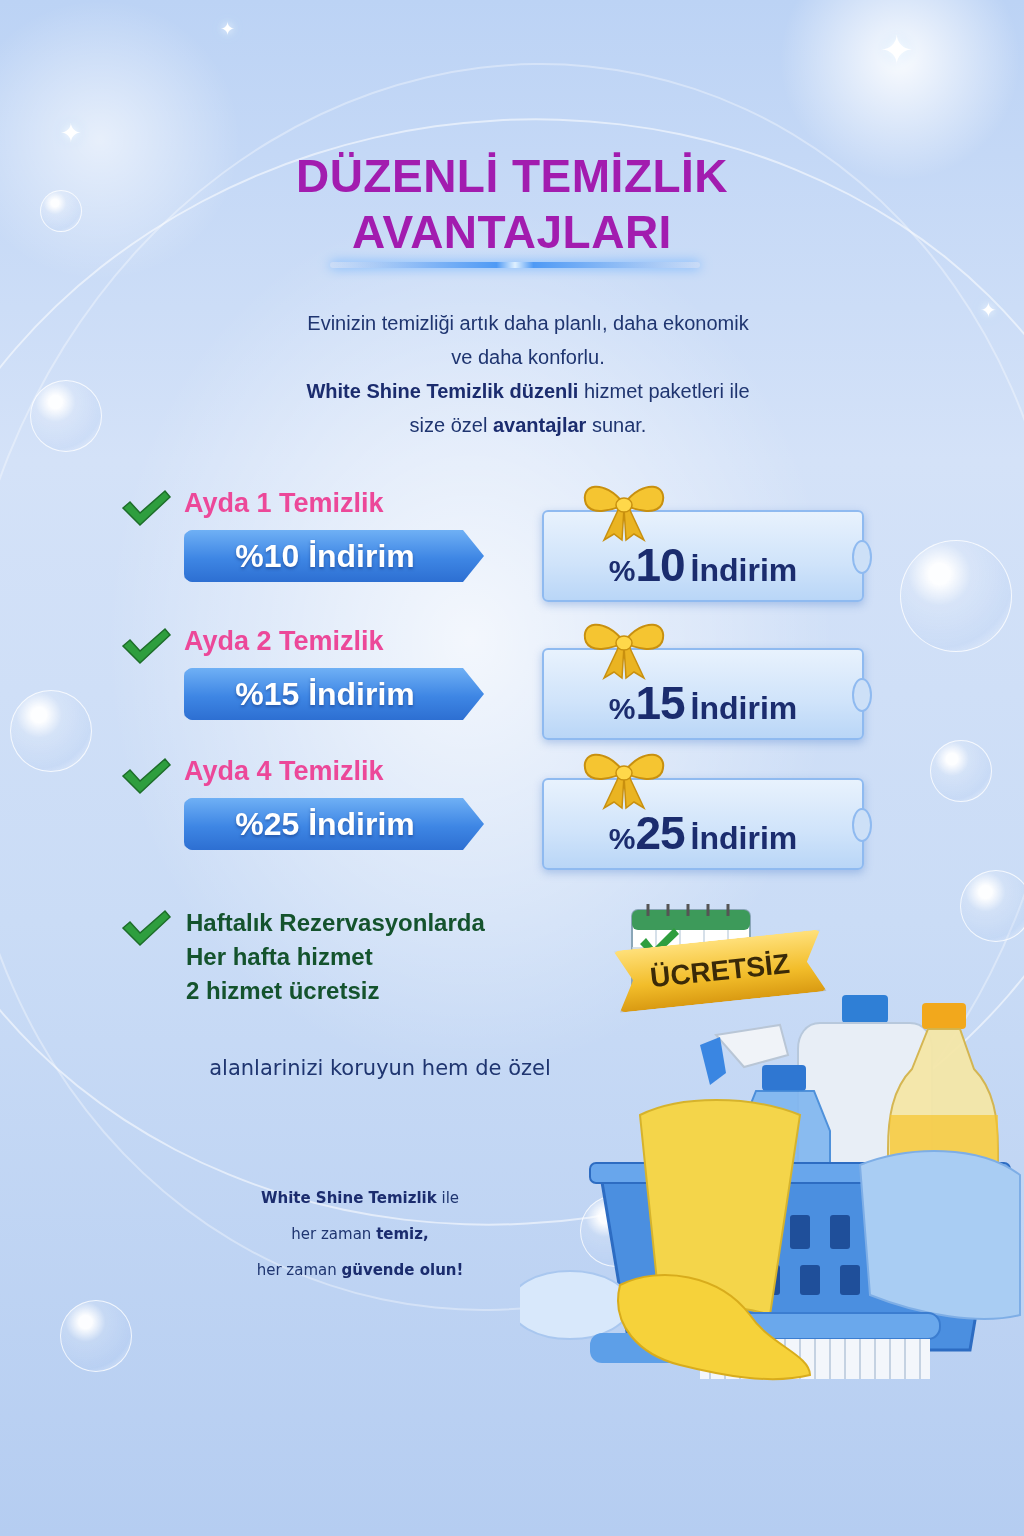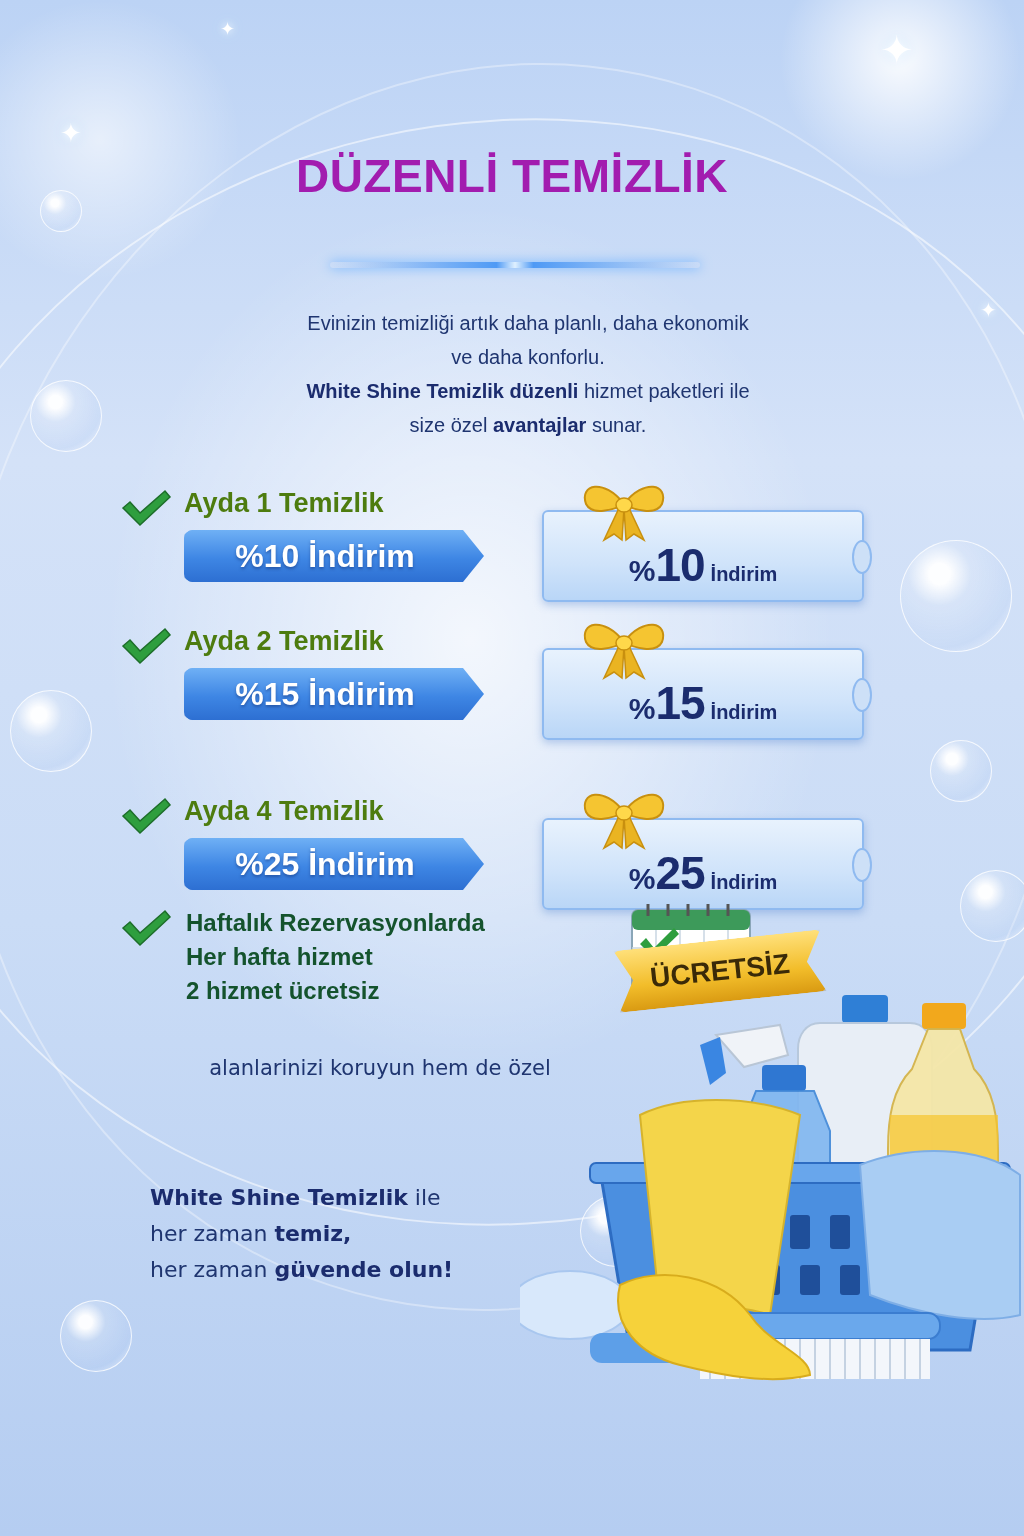--- a/index.html
+++ b/index.html
@@ -72,6 +72,7 @@
 
 <div class="title">
   <div>DÜZENLİ TEMİZLİK</div>
+  <div>AVANTAJLARI</div>
 </div>
 <div class="title-glow"></div>
 

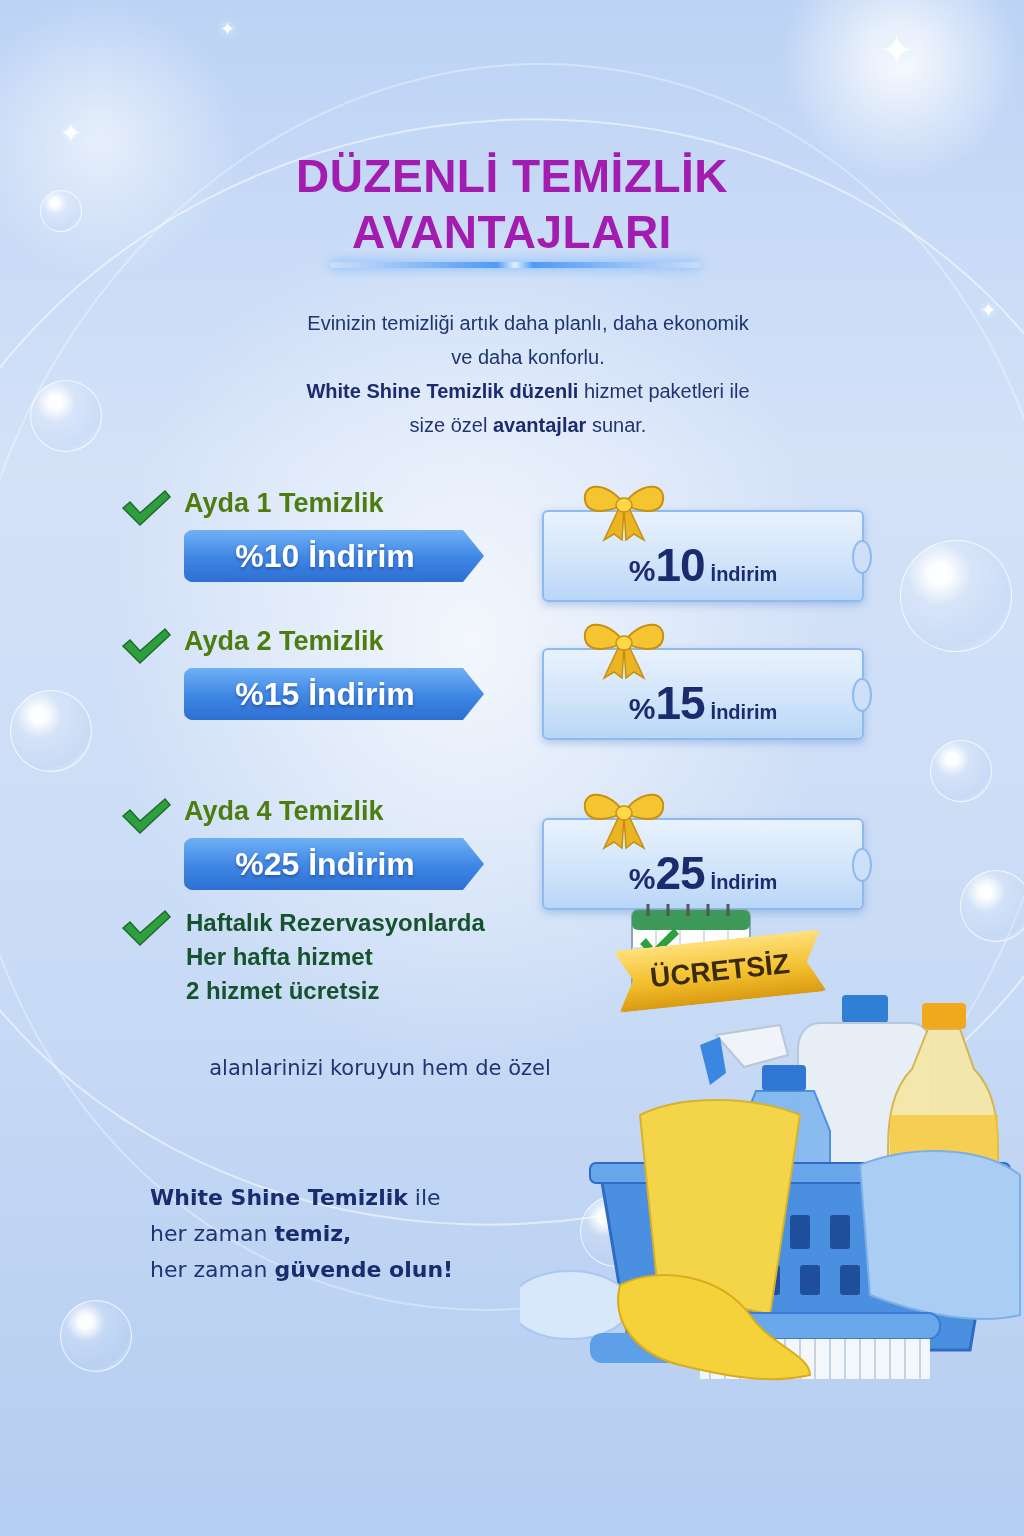--- a/index.html
+++ b/index.html
@@ -24,7 +24,7 @@
   .intro b{font-weight:bold;color:#1b2c6e;}
   .tier{position:absolute;left:120px;width:760px;height:110px;}
   .check{position:absolute;left:0;top:0;width:52px;height:40px;}
-  .tier-label{position:absolute;left:64px;top:0;font-family:"Liberation Sans",sans-serif;font-weight:bold;font-size:27px;color:#4d7c0f;}
+  .tier-label{position:absolute;left:64px;top:0;font-family:"Liberation Sans",sans-serif;font-weight:bold;font-size:27px;color:#ec4899;}
   .pill{position:absolute;left:64px;top:42px;width:300px;height:52px;
     background:linear-gradient(180deg,#6fb0f5 0%,#3e86e4 55%,#2d6fd2 100%);
     clip-path:polygon(0 8%,2% 0,93% 0,100% 50%,93% 100%,2% 100%,0 92%);

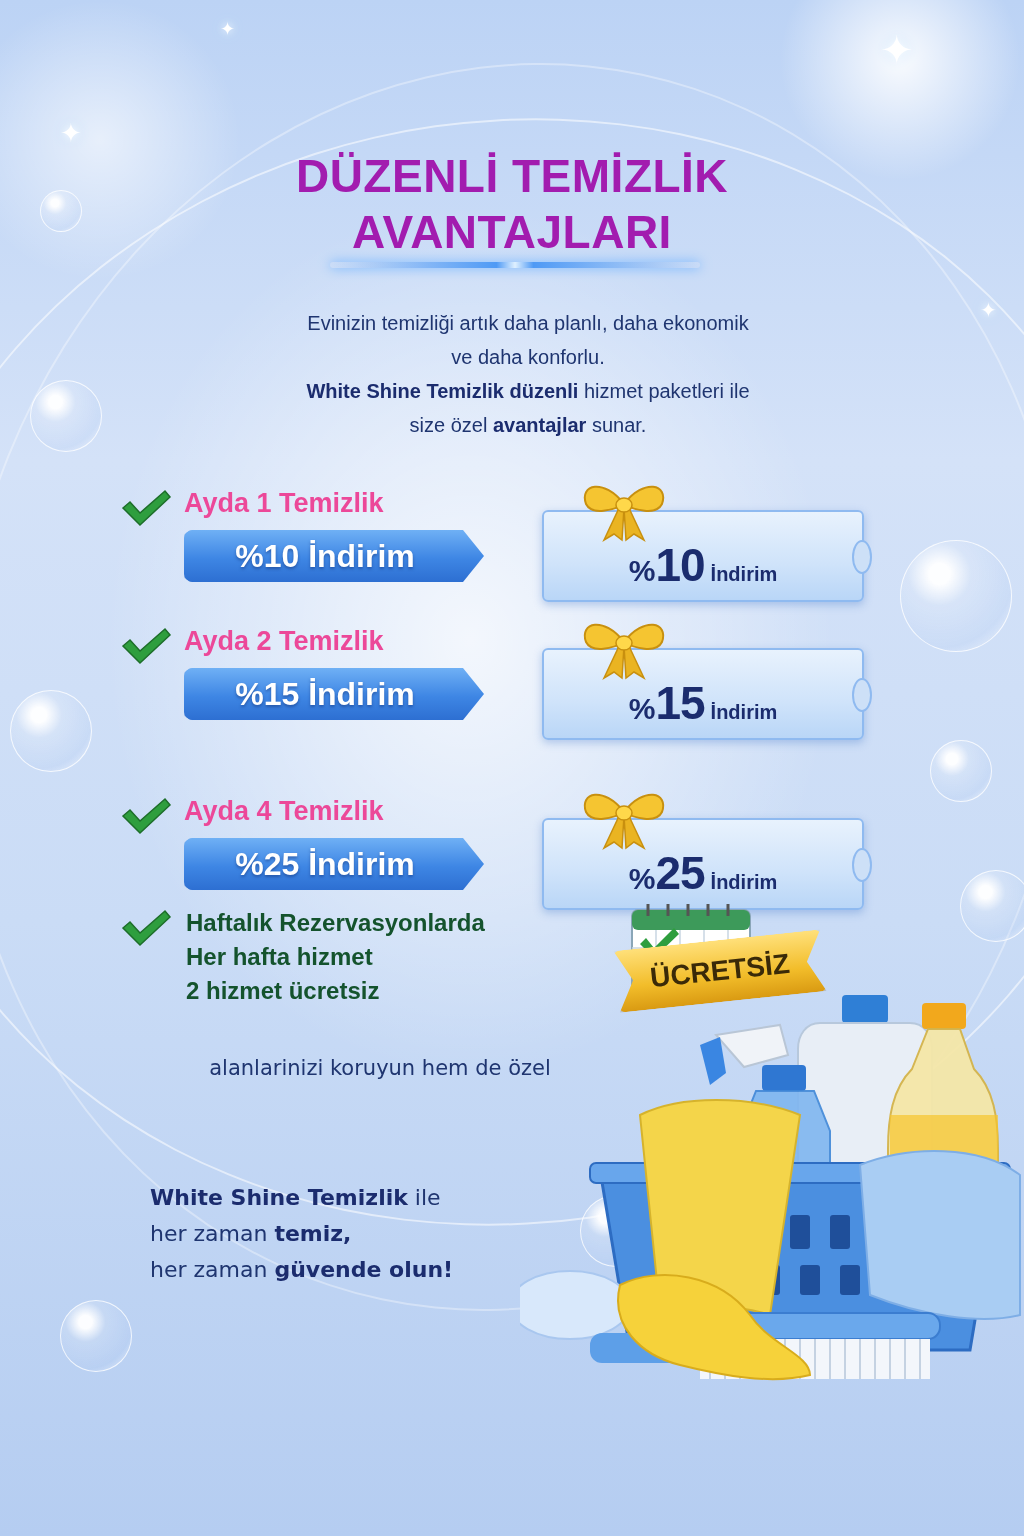--- a/index.html
+++ b/index.html
@@ -38,7 +38,7 @@
   .ticket-text{position:absolute;left:0;bottom:8px;width:100%;text-align:center;font-family:"Liberation Sans",sans-serif;font-weight:bold;color:#1b2c6e;}
   .ticket-text .pct{font-size:30px;}
   .ticket-text .num{font-size:46px;letter-spacing:-1px;}
-  .ticket-text .word{font-size:20px;margin-left:6px;}
+  .ticket-text .word{font-size:32px;margin-left:6px;}
   .bow{position:absolute;left:30px;top:-34px;width:100px;height:64px;}
   .weekly{position:absolute;left:120px;top:906px;width:480px;}
   .weekly-text{position:absolute;left:66px;top:0;font-family:"Liberation Sans",sans-serif;font-weight:bold;font-size:24px;line-height:34px;color:#14532d;}

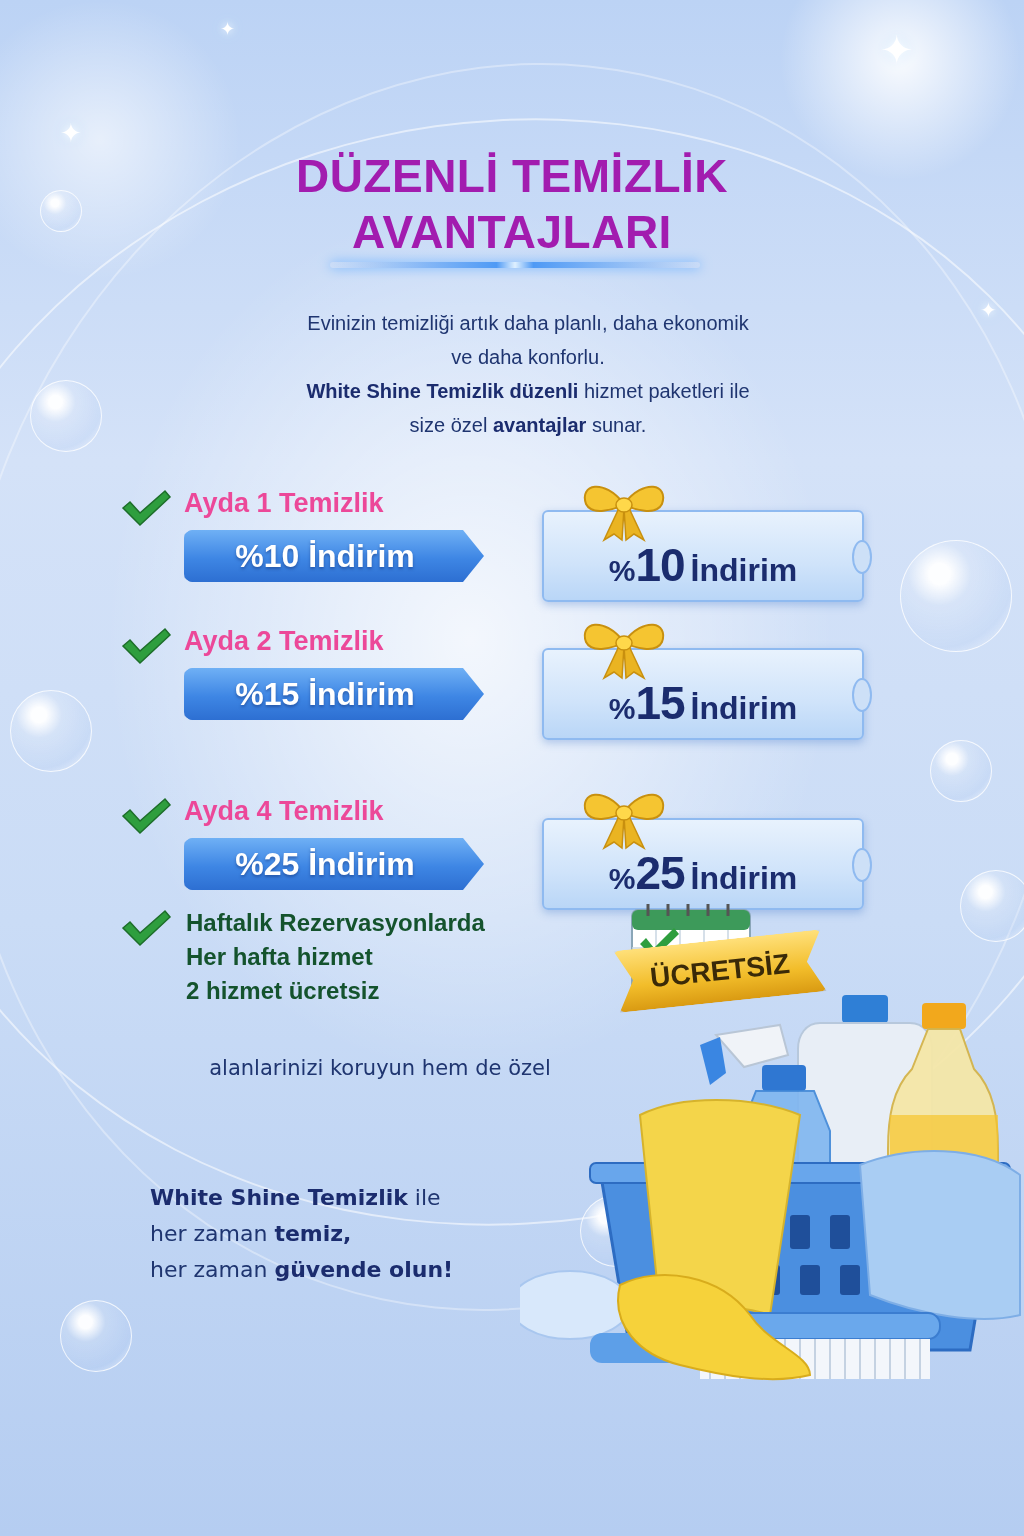--- a/index.html
+++ b/index.html
@@ -134,7 +134,7 @@
   </div>
 </div>
 
-<div class="tier" style="top:796px;text-decoration:underline;">
+<div class="tier" style="top:756px;text-decoration:underline;">
   <svg class="check" viewBox="0 0 52 40">
       <path d="M3 20 L10 14 L20 25 L45 3 L50 9 L20 37 Z" fill="#2e9e3e" stroke="#1d6e2a" stroke-width="1.5"></path>
     </svg>

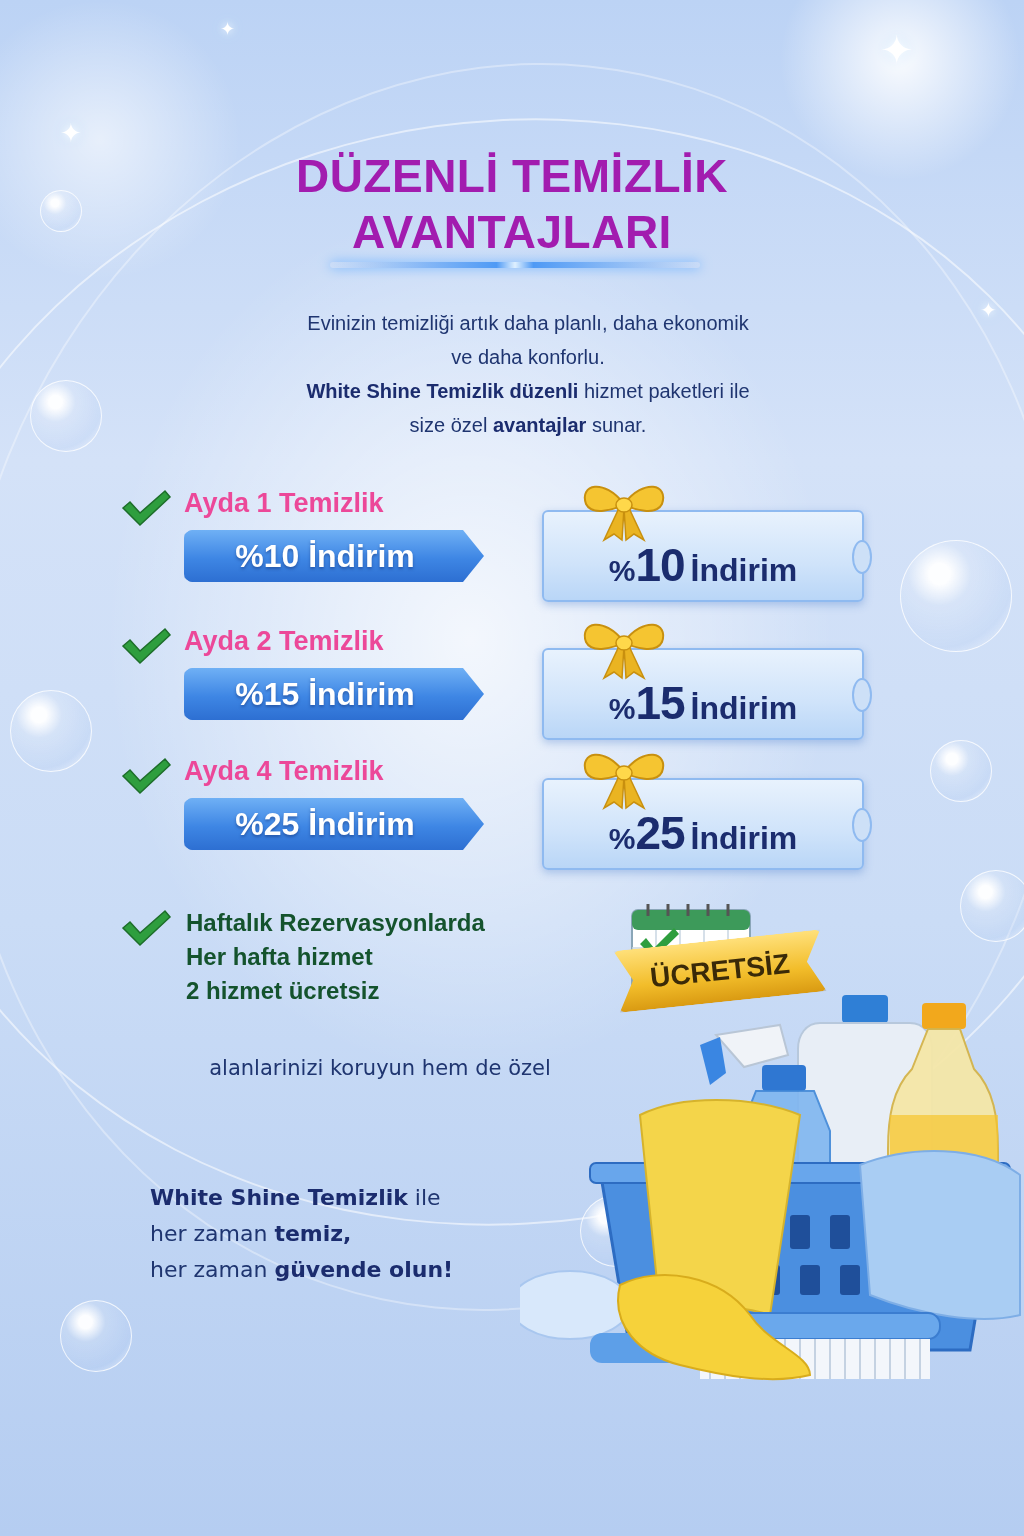--- a/index.html
+++ b/index.html
@@ -48,7 +48,7 @@
     clip-path:polygon(0 0,100% 0,92% 50%,100% 100%,0 100%,8% 50%);box-shadow:0 3px 6px rgba(120,80,0,0.4);}
   .free-text{position:absolute;left:0;top:0;width:100%;height:100%;line-height:62px;text-align:center;font-family:"Liberation Sans",sans-serif;font-weight:bold;font-size:28px;color:#3a2a08;}
   .closing{position:absolute;top:1052px;left:150px;width:460px;text-align:center;font-family:"DejaVu Sans",sans-serif;font-size:21px;line-height:33px;color:#1f3570;}
-  .slogan{position:absolute;top:1180px;left:150px;width:420px;text-align:left;font-family:"DejaVu Sans",sans-serif;font-size:22px;line-height:36px;color:#1f3570;}
+  .slogan{position:absolute;top:1180px;left:150px;width:420px;text-align:center;font-family:"DejaVu Sans",sans-serif;font-size:15px;line-height:36px;color:#1f3570;}
   .slogan b{font-weight:bold;color:#1b2c6e;}
   .basket-art{position:absolute;left:520px;top:975px;width:504px;height:420px;}
 </style>

